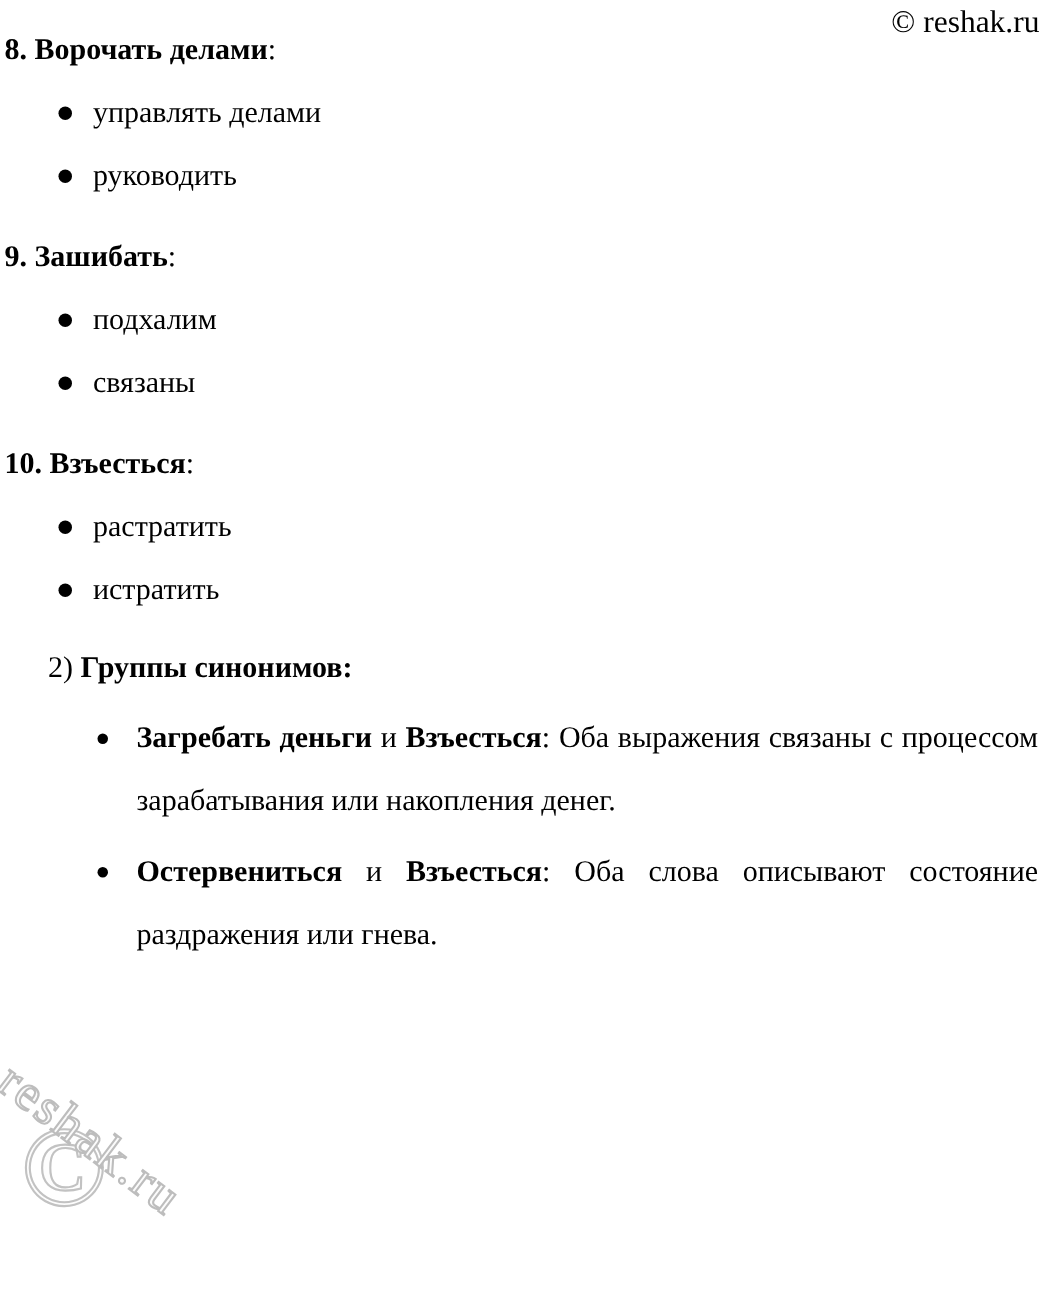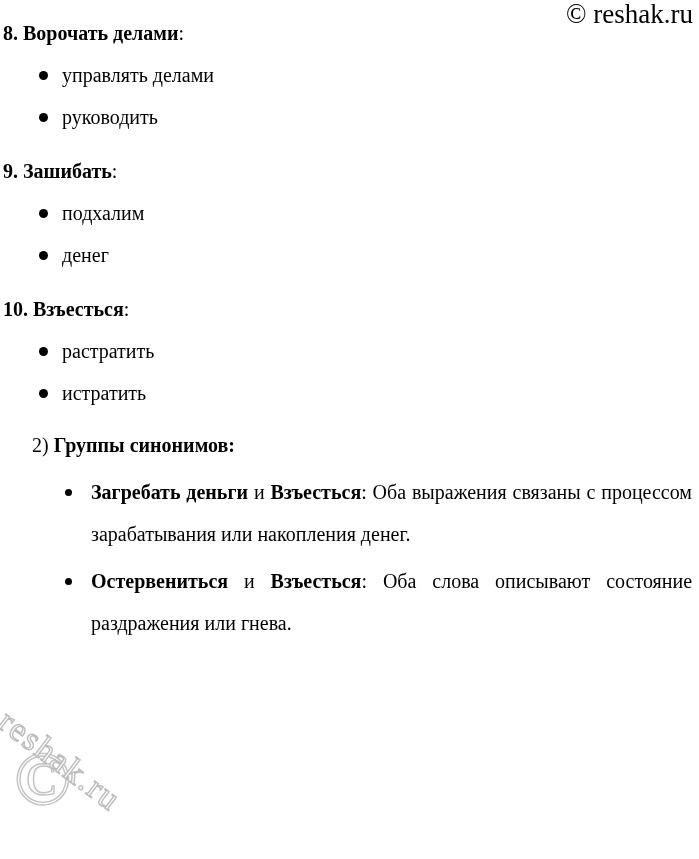--- a/index.html
+++ b/index.html
@@ -16,7 +16,7 @@
     position: absolute;
     top: 1px;
     right: 6px;
-    font-size: 27px;
+    font-size: 21px;
     line-height: 27px;
     z-index: 2;
   }

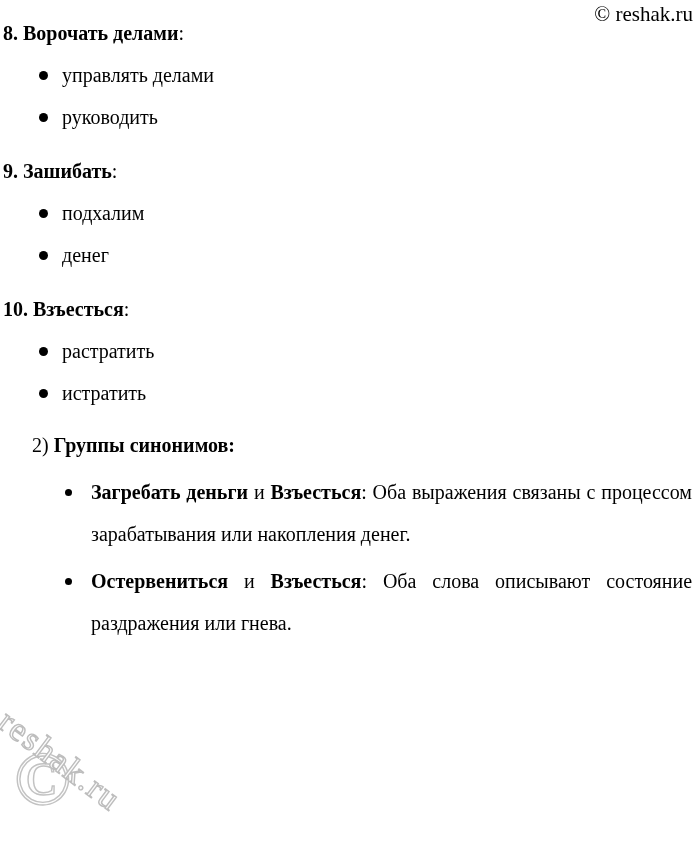--- a/index.html
+++ b/index.html
@@ -110,7 +110,7 @@
   <div class="def-section">
     <div class="heading"><span class="bold">9.</span> <span class="bold">Зашибать</span><span>:</span></div>
     <div class="bullet-line"><span class="dot"></span><span>подхалим</span></div>
-    <div class="bullet-line"><span class="dot"></span><span>денег</span></div>
+    <div class="bullet-line"><span class="dot"></span><span>связаны</span></div>
   </div>
 
   <div class="def-section">

